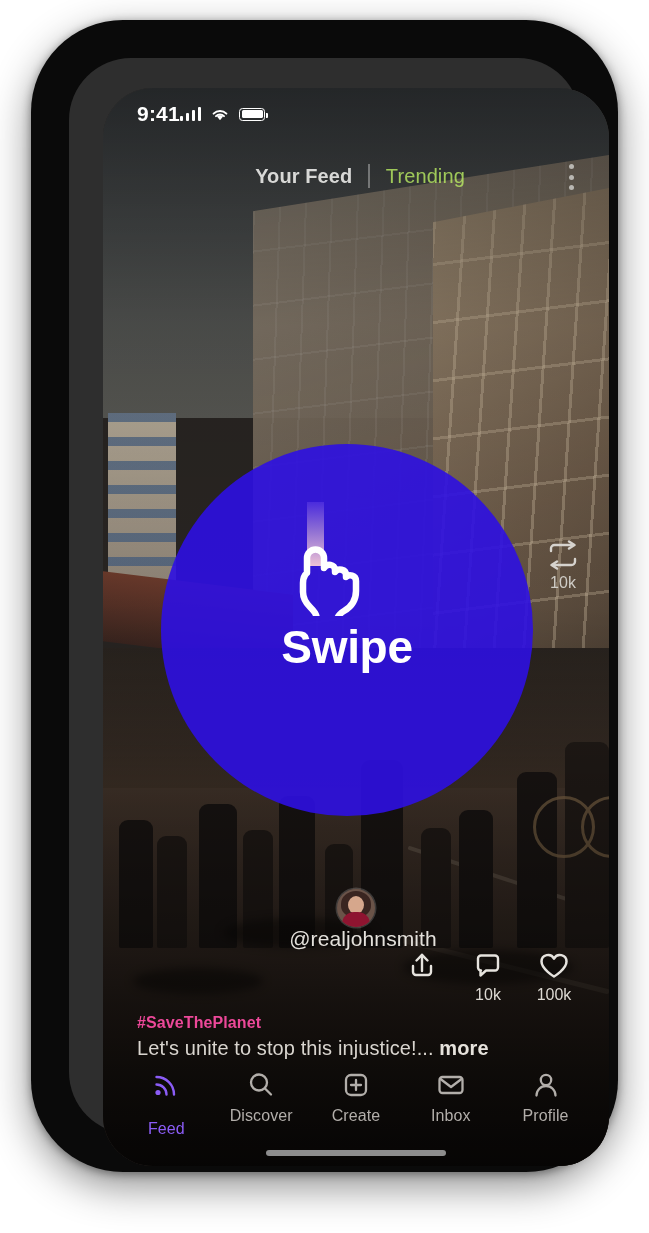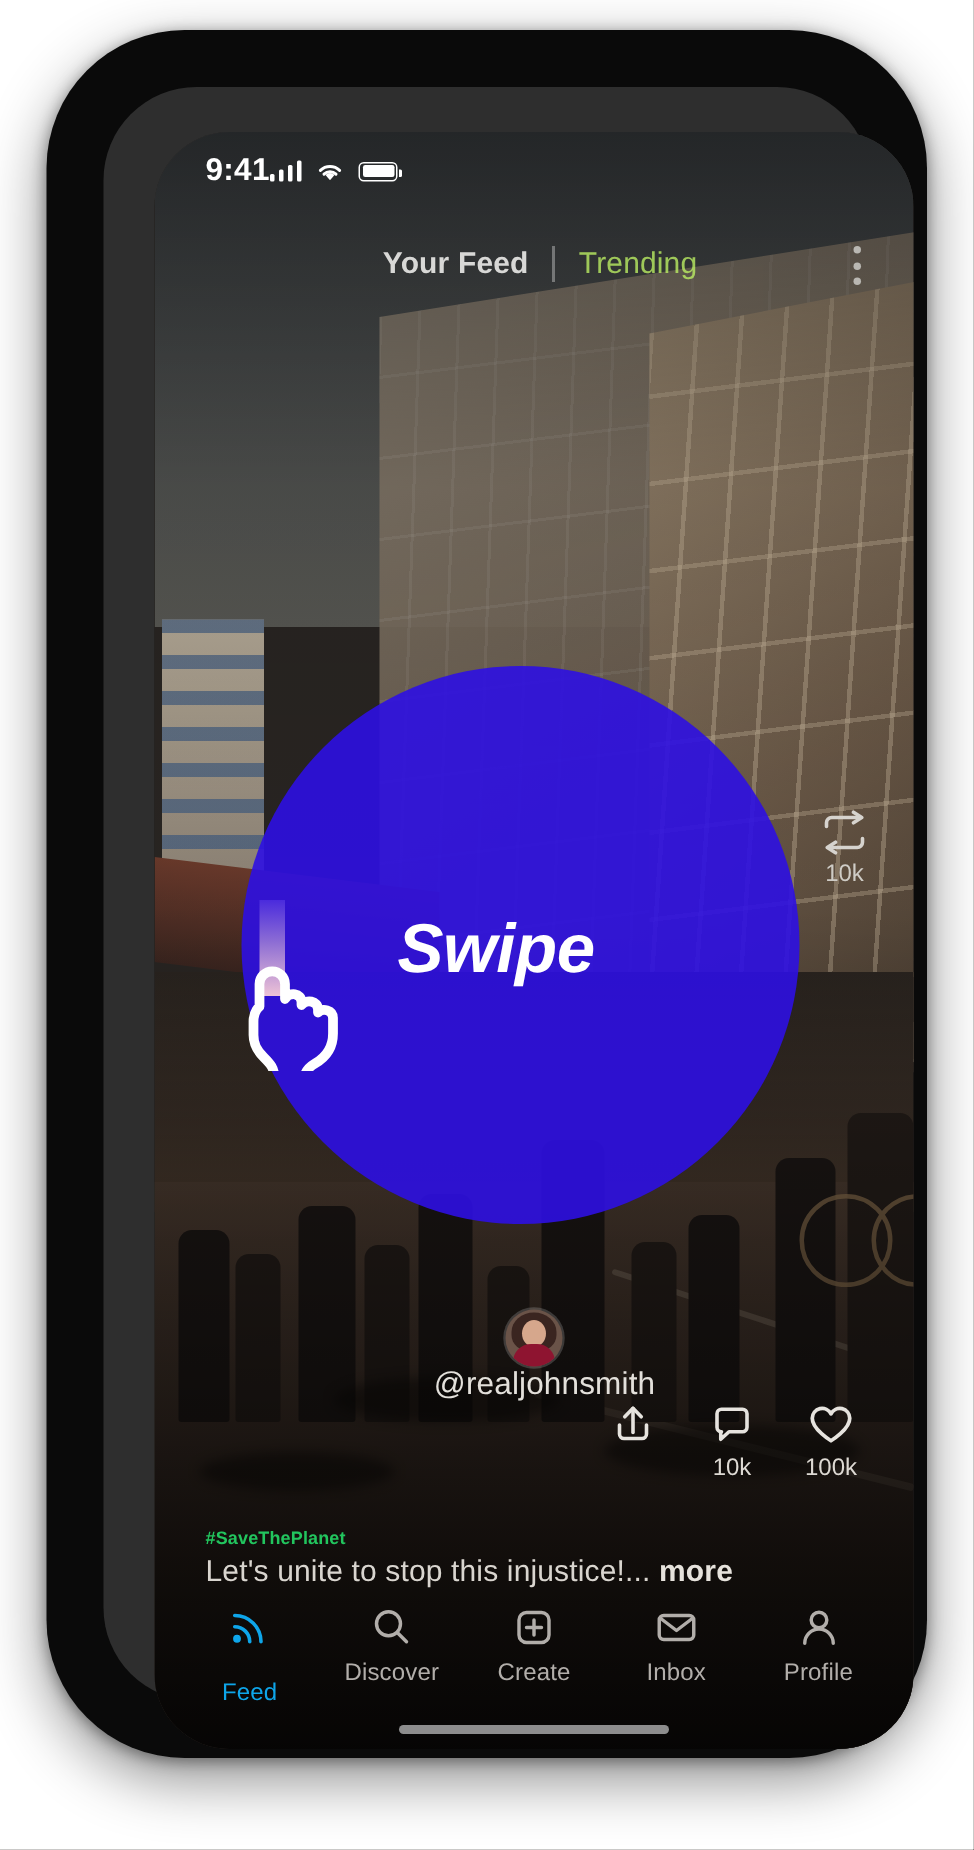--- a/index.html
+++ b/index.html
@@ -145,9 +145,8 @@
   .swipe-overlay{
     position:absolute;left:58px;top:356px;width:372px;height:372px;
     border-radius:50%;background:rgba(46,16,226,.90);
-    display:flex;flex-direction:row;align-items:center;
+    display:flex;flex-direction:column;align-items:center;
     color:#fff;
-    font-style:italic;
   }
   .hand-wrap{margin-top:56px;height:120px;display:flex;align-items:flex-start;}
   .swipe-title{

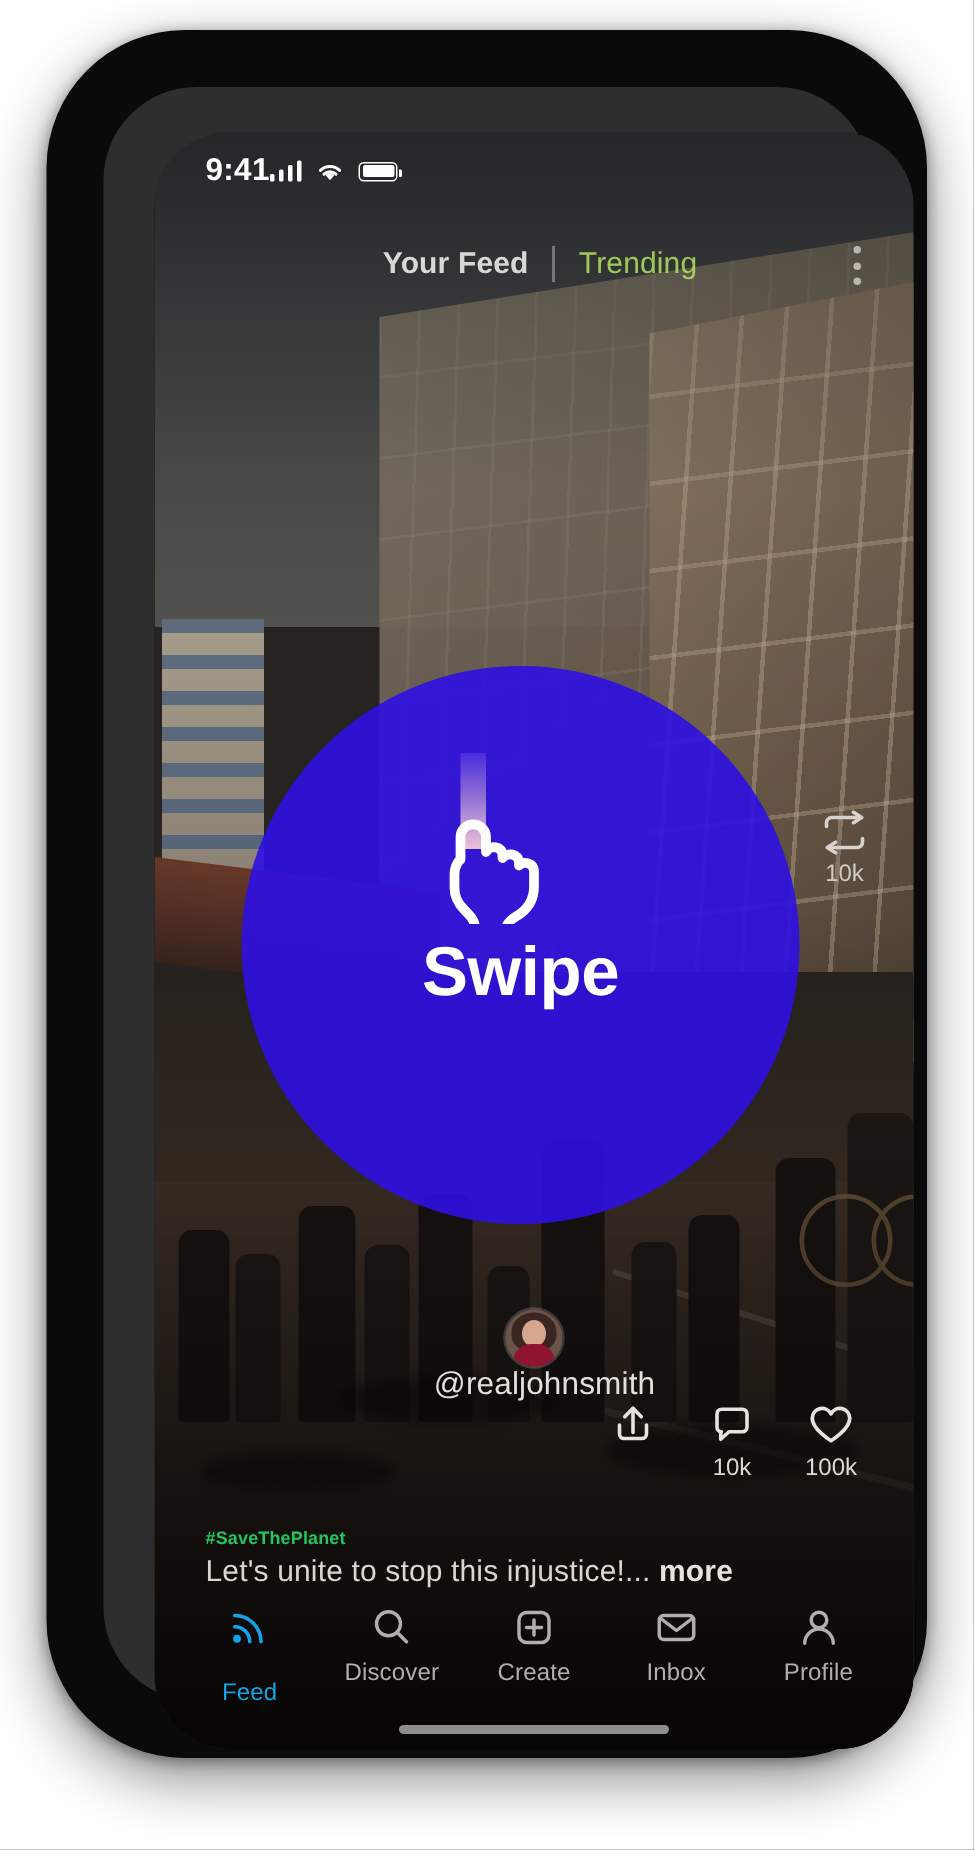--- a/index.html
+++ b/index.html
@@ -174,7 +174,7 @@
   .action .cnt{font-size:16px;margin-top:5px;color:#ddd9d3;}
   .action .cnt.empty{visibility:hidden;}
   .hashtag{
-    margin-top:30px;font-size:12px;font-weight:700;color:#22c55e;letter-spacing:.1px;
+    margin-top:10px;font-size:16px;font-weight:700;color:#ec4899;letter-spacing:.1px;
   }
   .caption{
     margin-top:5px;font-size:20px;color:#d9d5cf;letter-spacing:.1px;

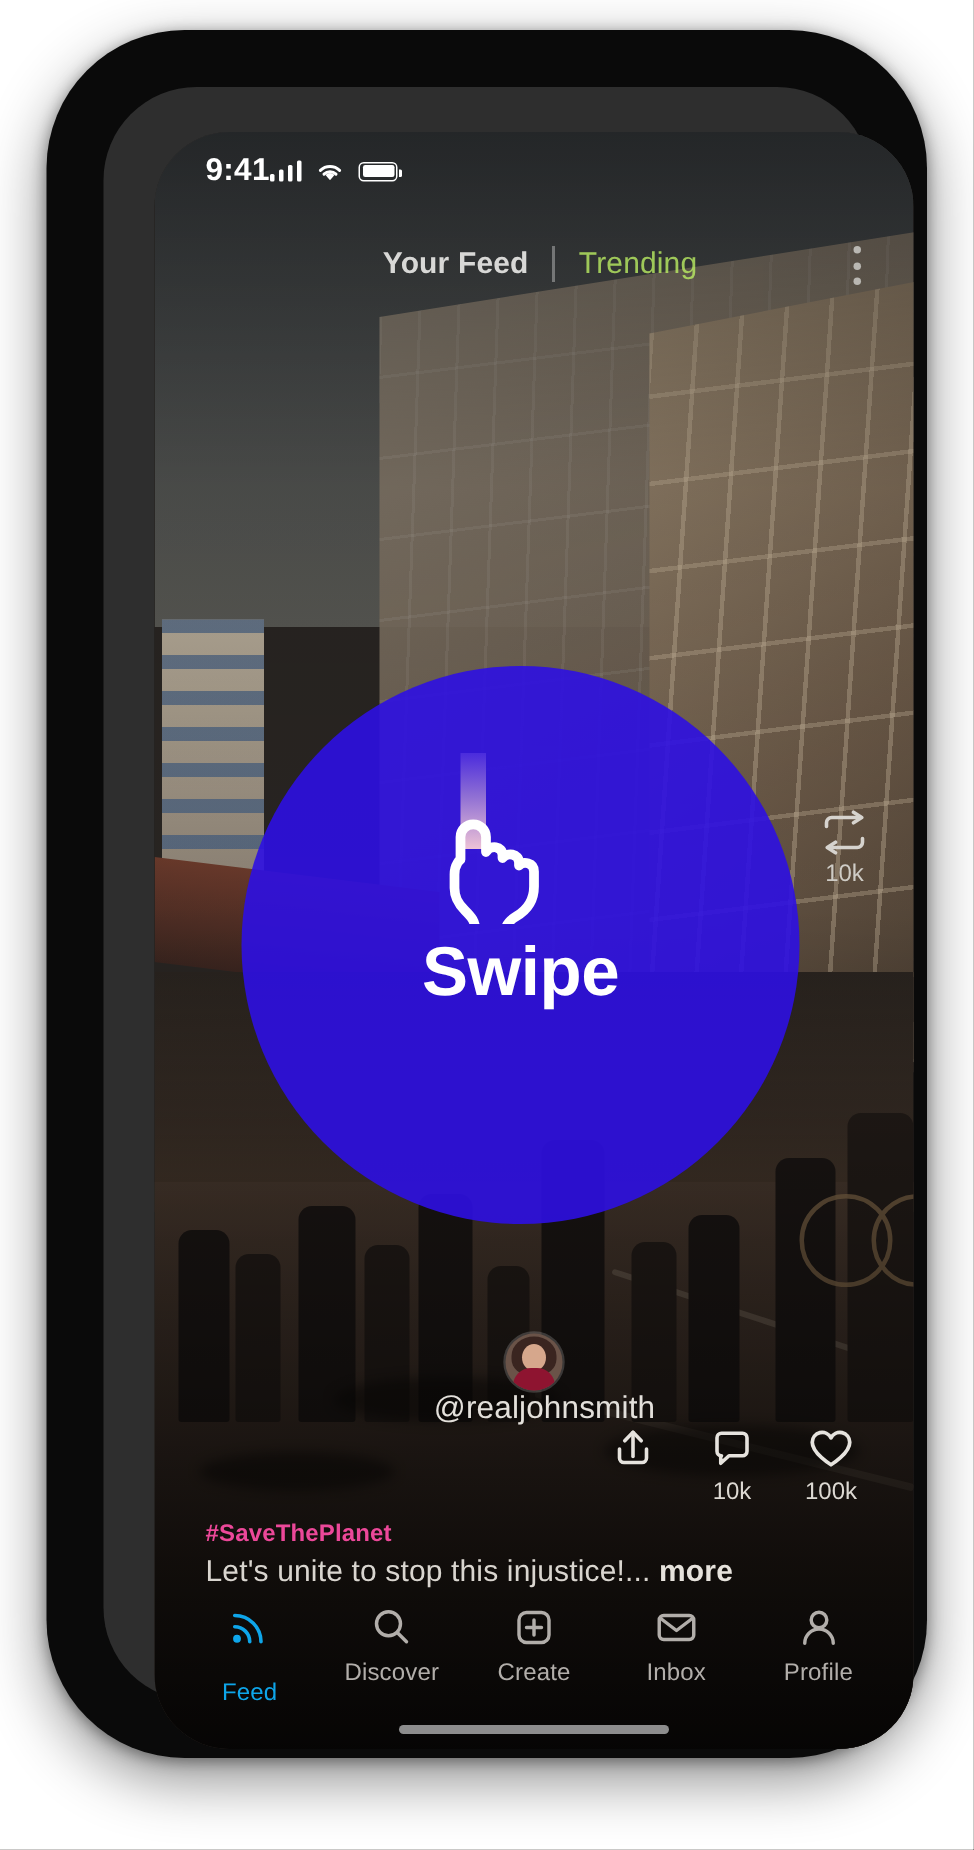--- a/index.html
+++ b/index.html
@@ -191,7 +191,7 @@
     display:flex;flex-direction:column;align-items:center;gap:7px;
     color:#b2aeaa;width:84px;
   }
-  .navitem.active{color:#0ea5e9;gap:20px;}
+  .navitem.active{color:#8b5cf6;gap:20px;}
   .navlabel{font-size:16px;letter-spacing:.1px;}
   .home-ind{
     position:absolute;left:50%;transform:translateX(-50%);bottom:10px;

